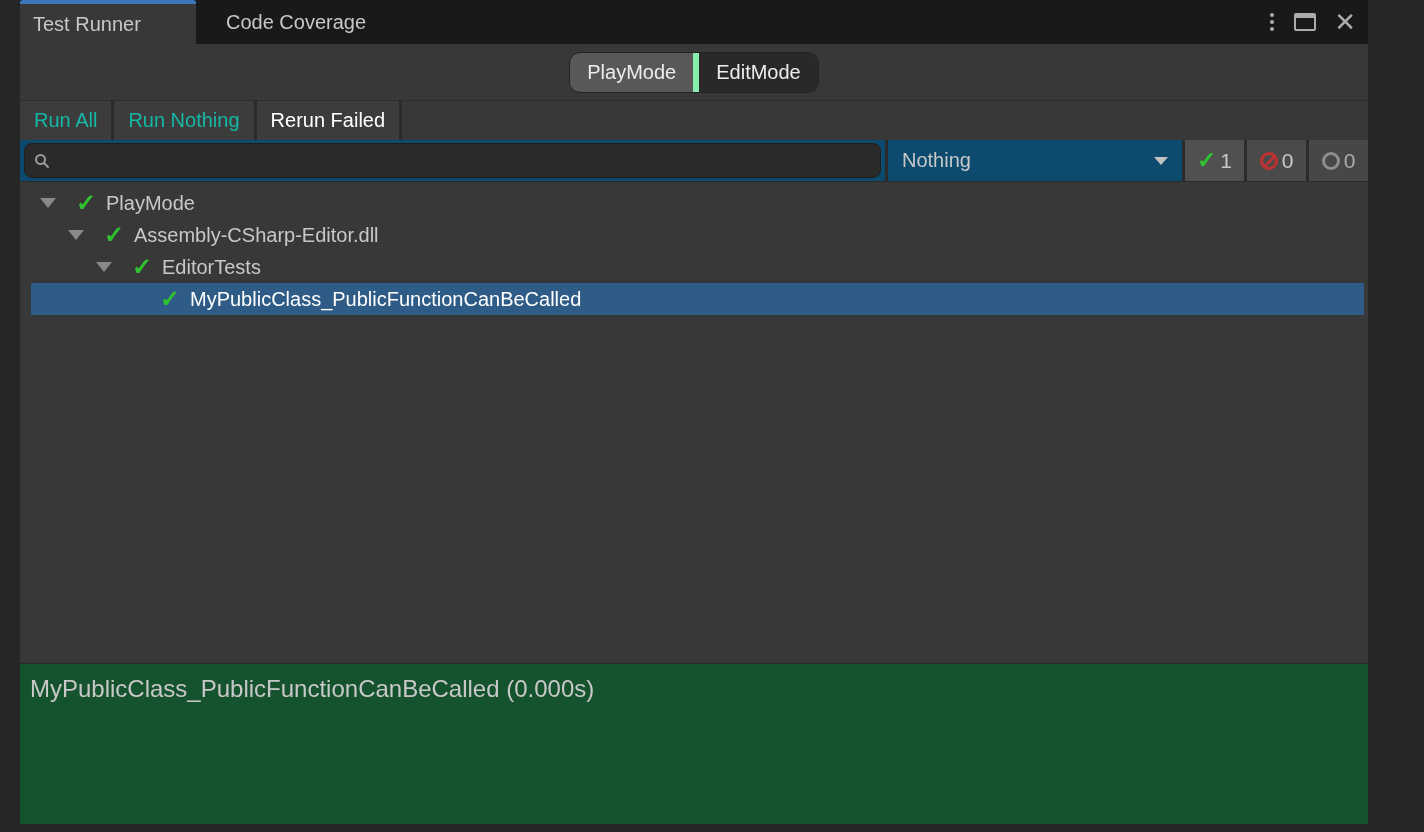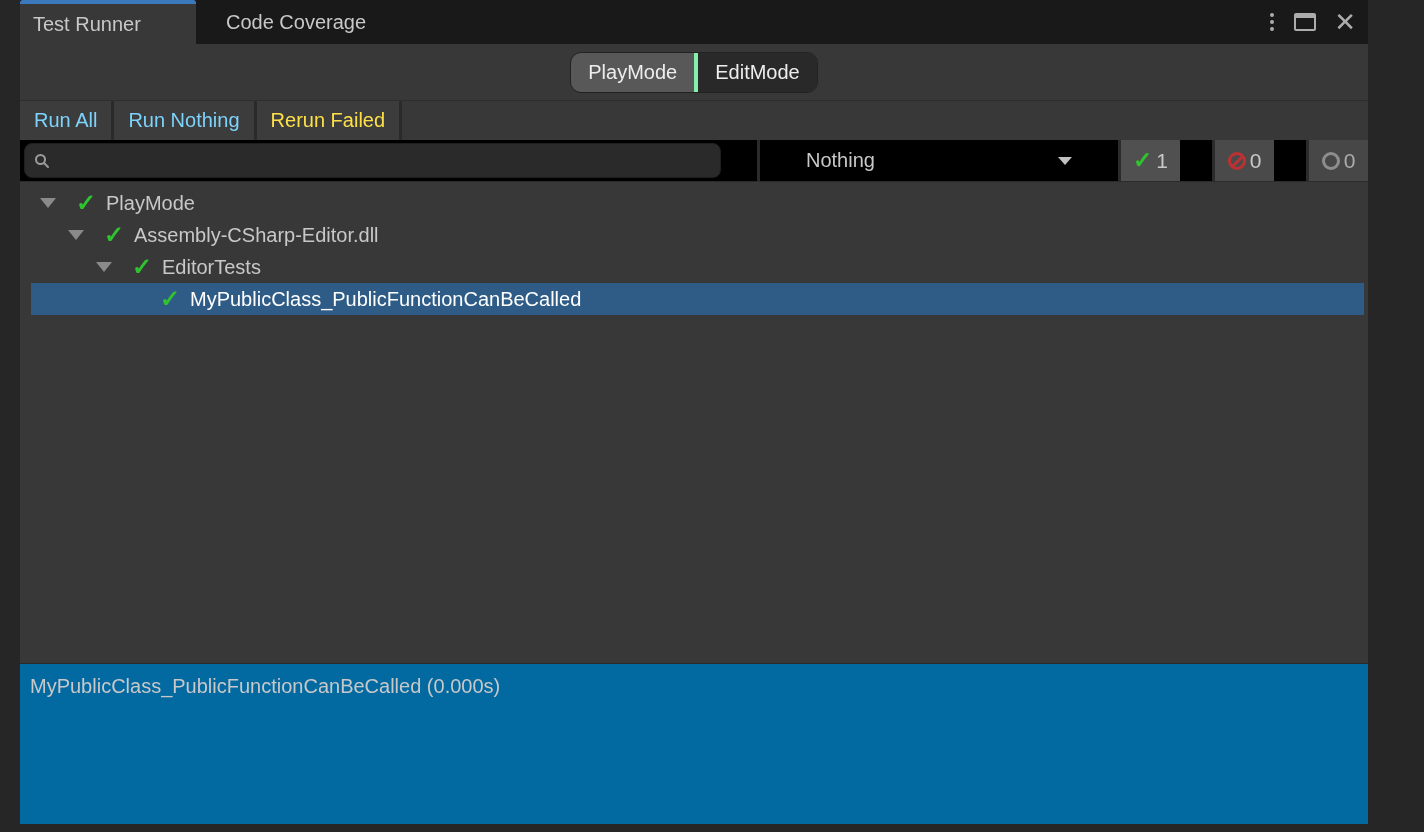--- a/index.html
+++ b/index.html
@@ -23,7 +23,7 @@
   .mode-group { display:flex; border:1px solid #222222; border-radius:11px; overflow:hidden; }
   .mode-btn { font-size:20px; color:#EDEDED; padding:8px 17px; }
   .mode-btn.sel-light { background:#585858; }
-  .mode-btn.sel-dark { background:#292929; border-left:4px solid #86efac; }
+  .mode-btn.sel-dark { background:#292929; border-left:6px solid #86efac; }
 
   
   .toolbar-row { height:40px; display:flex; gap:3px; background:#2A2A2A; border-top:1px solid #2E2E2E; flex:none; }

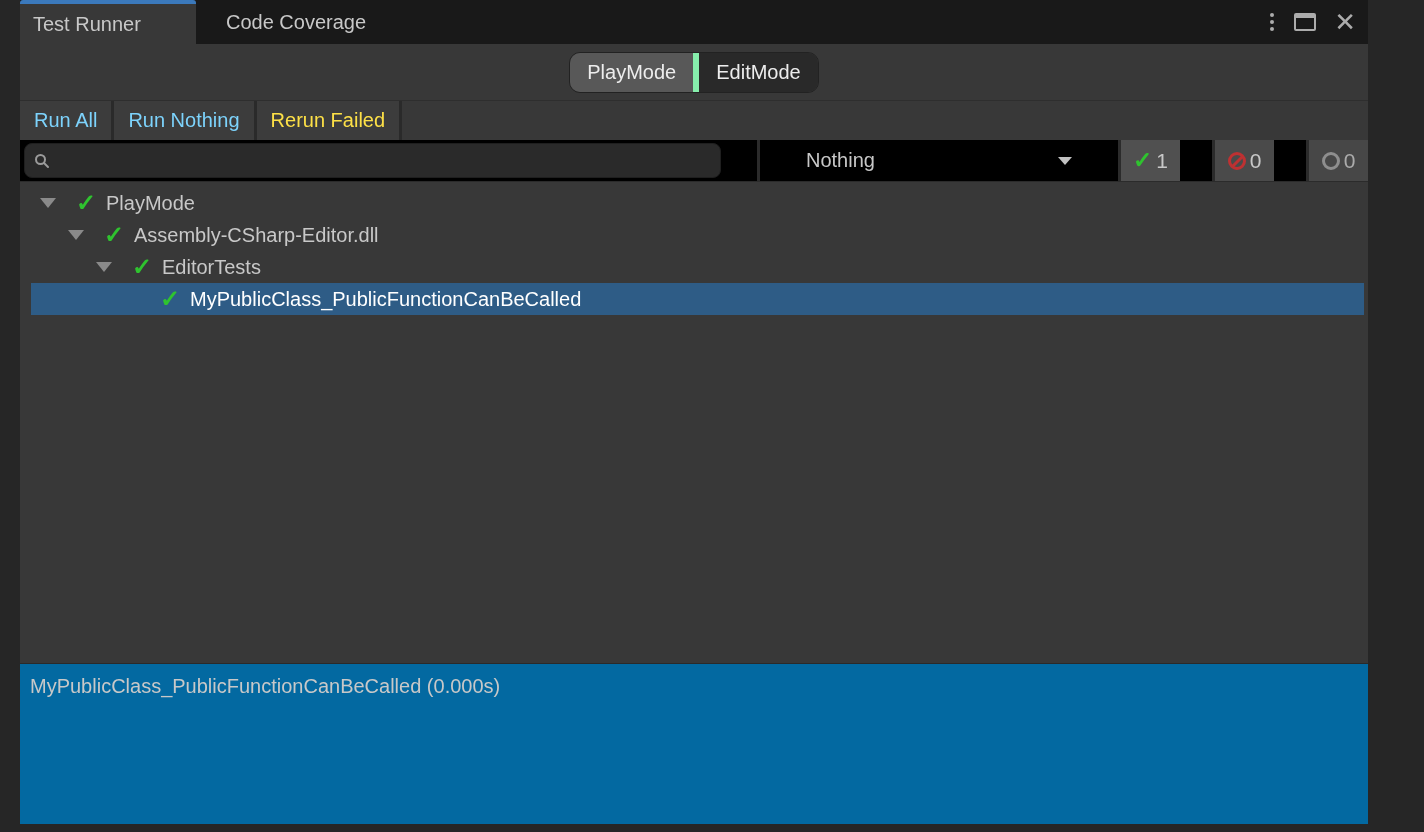--- a/index.html
+++ b/index.html
@@ -27,7 +27,7 @@
 
   
   .toolbar-row { height:40px; display:flex; gap:3px; background:#2A2A2A; border-top:1px solid #2E2E2E; flex:none; }
-  .tb-btn { background:#3C3C3C; color:#7dd3fc; font-size:20px; display:flex; align-items:center; padding:0 14px; }
+  .tb-btn { background:#3C3C3C; color:#14b8a6; font-size:20px; display:flex; align-items:center; padding:0 14px; }
   .tb-btn.disabled { color:#fde047; }
   .tb-fill { flex:1; background:#383838; }
 

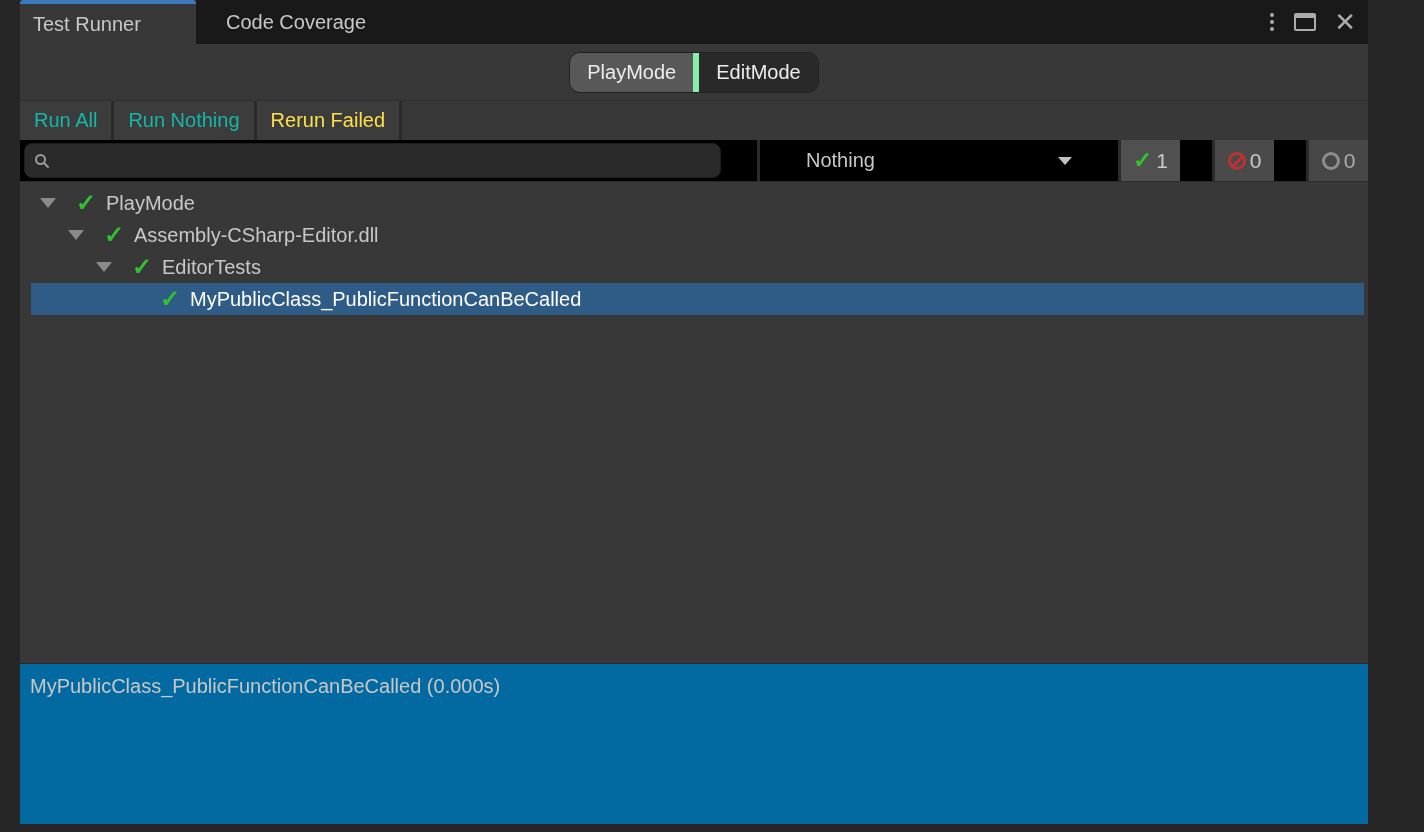--- a/index.html
+++ b/index.html
@@ -28,7 +28,7 @@
   
   .toolbar-row { height:40px; display:flex; gap:3px; background:#2A2A2A; border-top:1px solid #2E2E2E; flex:none; }
   .tb-btn { background:#3C3C3C; color:#14b8a6; font-size:20px; display:flex; align-items:center; padding:0 14px; }
-  .tb-btn.disabled { color:#fde047; }
+  .tb-btn.disabled { color:#ffffff; }
   .tb-fill { flex:1; background:#383838; }
 
   

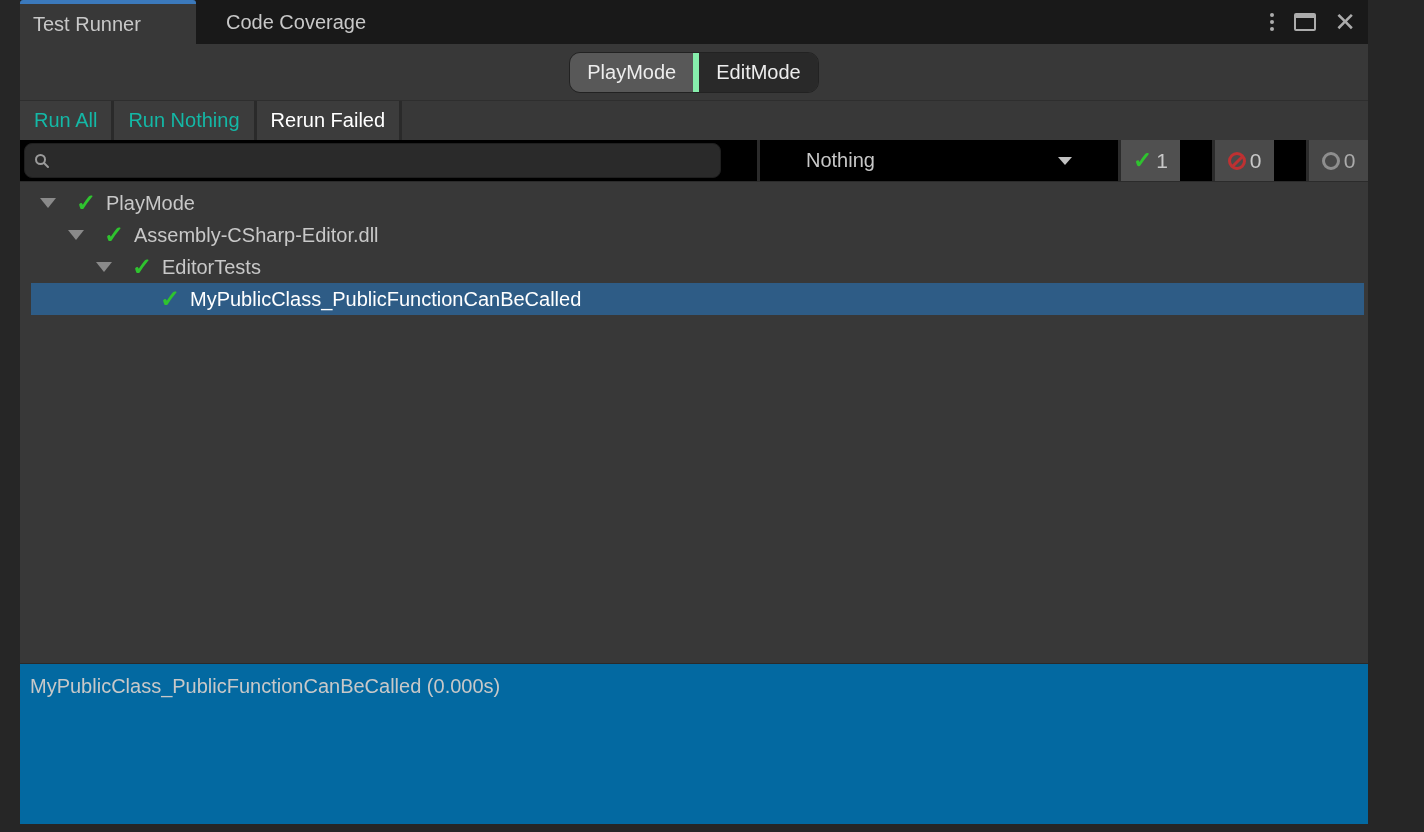--- a/index.html
+++ b/index.html
@@ -32,7 +32,7 @@
   .tb-fill { flex:1; background:#383838; }
 
   
-  .filter-row { height:42px; display:flex; align-items:stretch; background:#000000; border-bottom:1px solid #2B2B2B; flex:none;gap:32px; }
+  .filter-row { height:42px; display:flex; align-items:stretch; background:#0c4a6e; border-bottom:1px solid #2B2B2B; flex:none; }
   .search-wrap { flex:1; padding:3px 4px 3px 4px; display:flex; }
   .search-box { flex:1; background:#2A2A2A; border:1px solid #1F1F1F; border-radius:8px; display:flex; align-items:center; padding-left:9px; }
   .search-box input { background:transparent; border:none; outline:none; color:#C8C8C8; font-size:19px; flex:1; padding:0 8px; font-family:"Liberation Sans", sans-serif; }

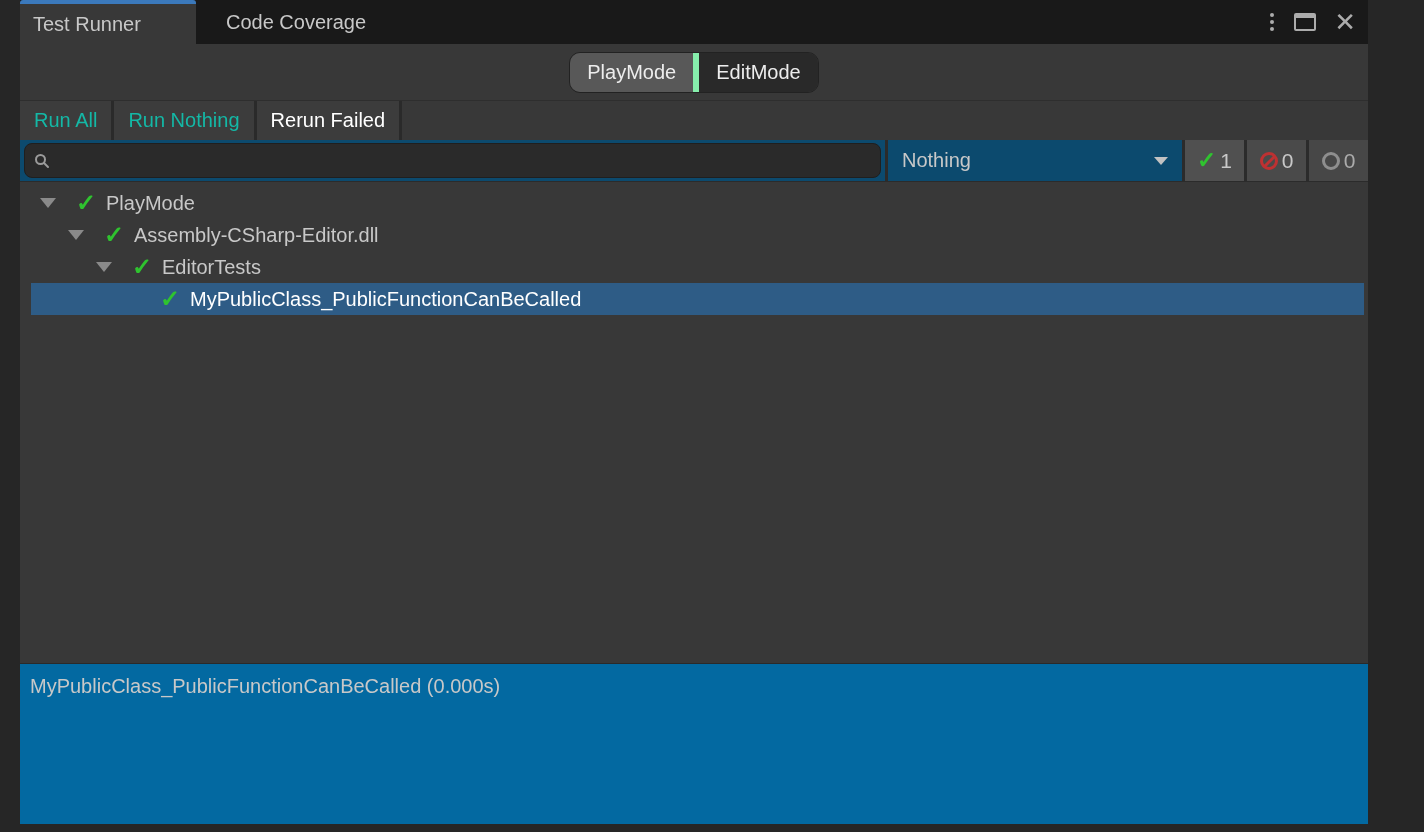--- a/index.html
+++ b/index.html
@@ -59,7 +59,7 @@
   .tree-row.selected.lvl-3 { padding-left:93px; }
 
   
-  .detail { height:161px; border-top:1px solid #2A2A2A; background:#0369a1; padding:11px 10px; color:#C8C8C8; font-size:20px; flex:none; }
+  .detail { height:161px; border-top:1px solid #2A2A2A; background:#14532d; padding:11px 10px; color:#C8C8C8; font-size:24px; flex:none; }
 </style>
 </head>
 <body>

